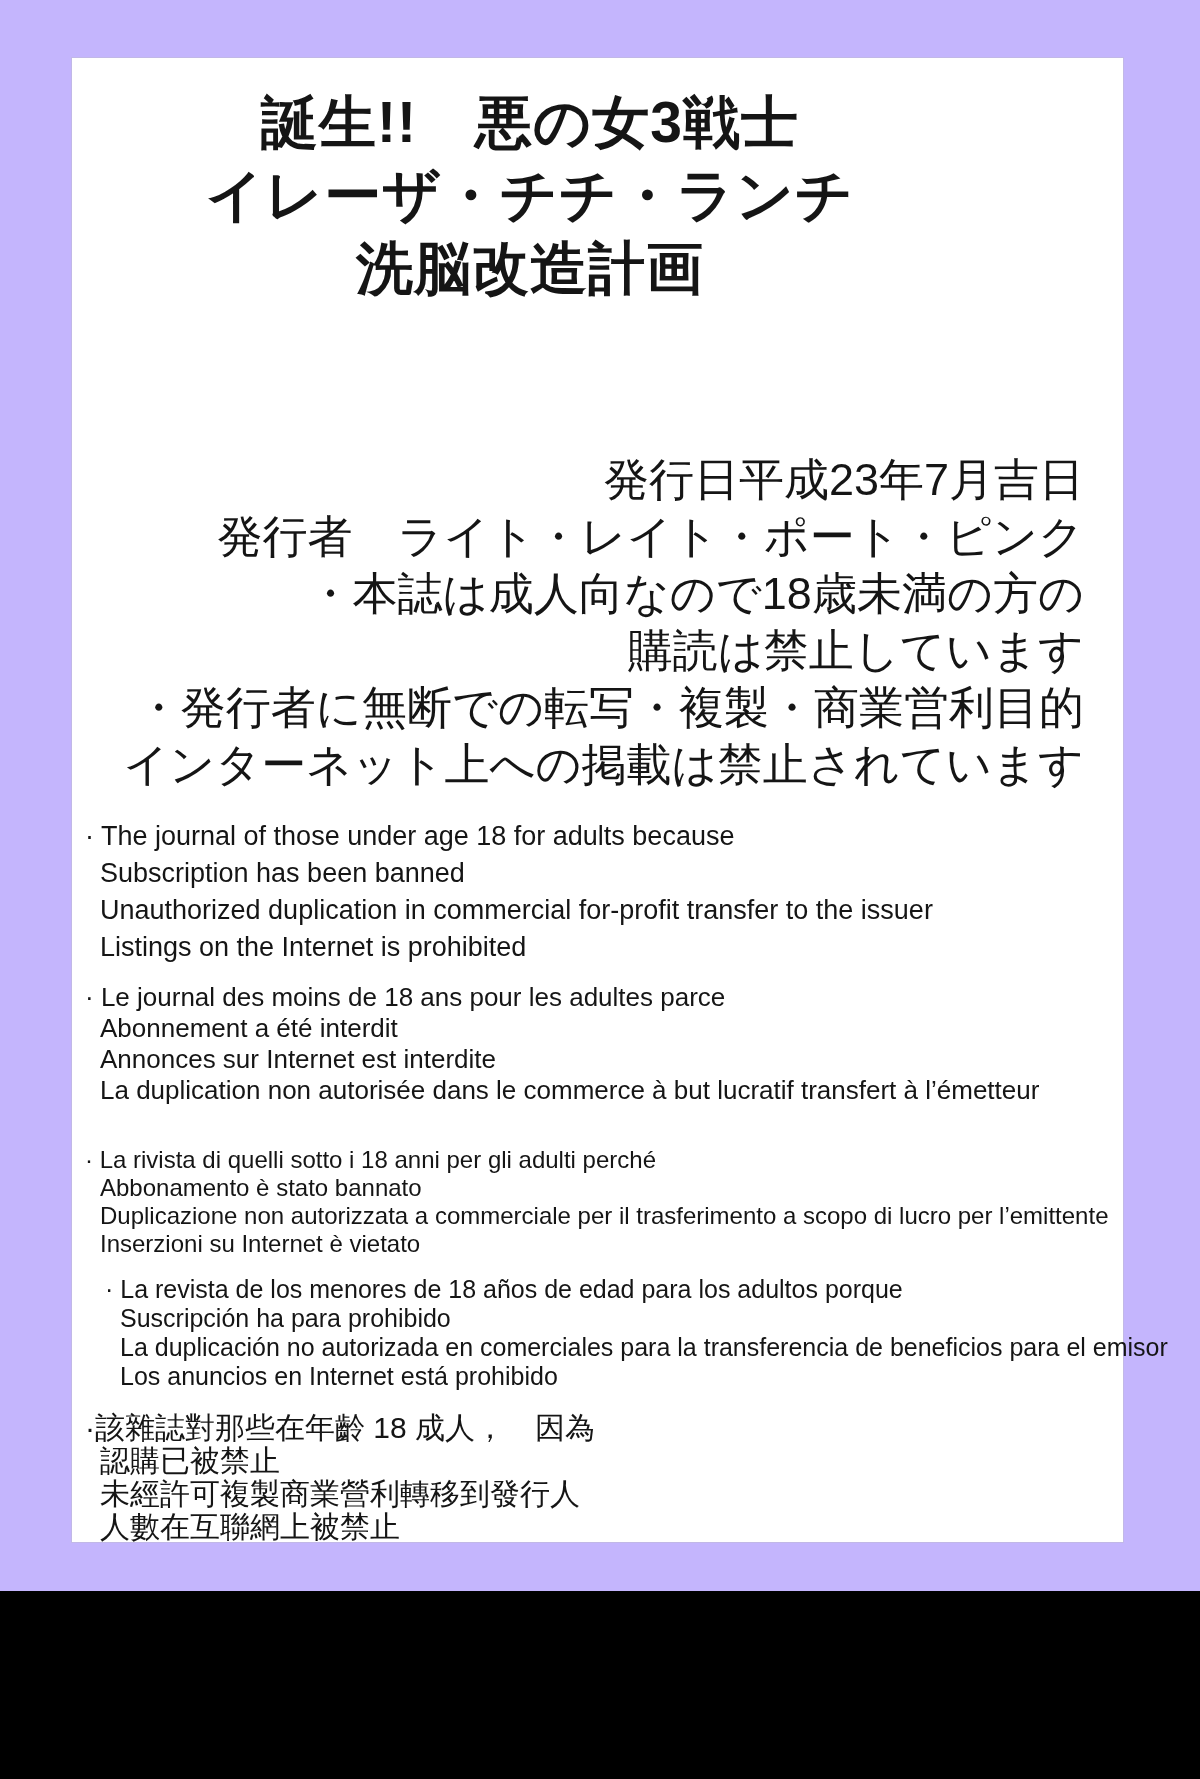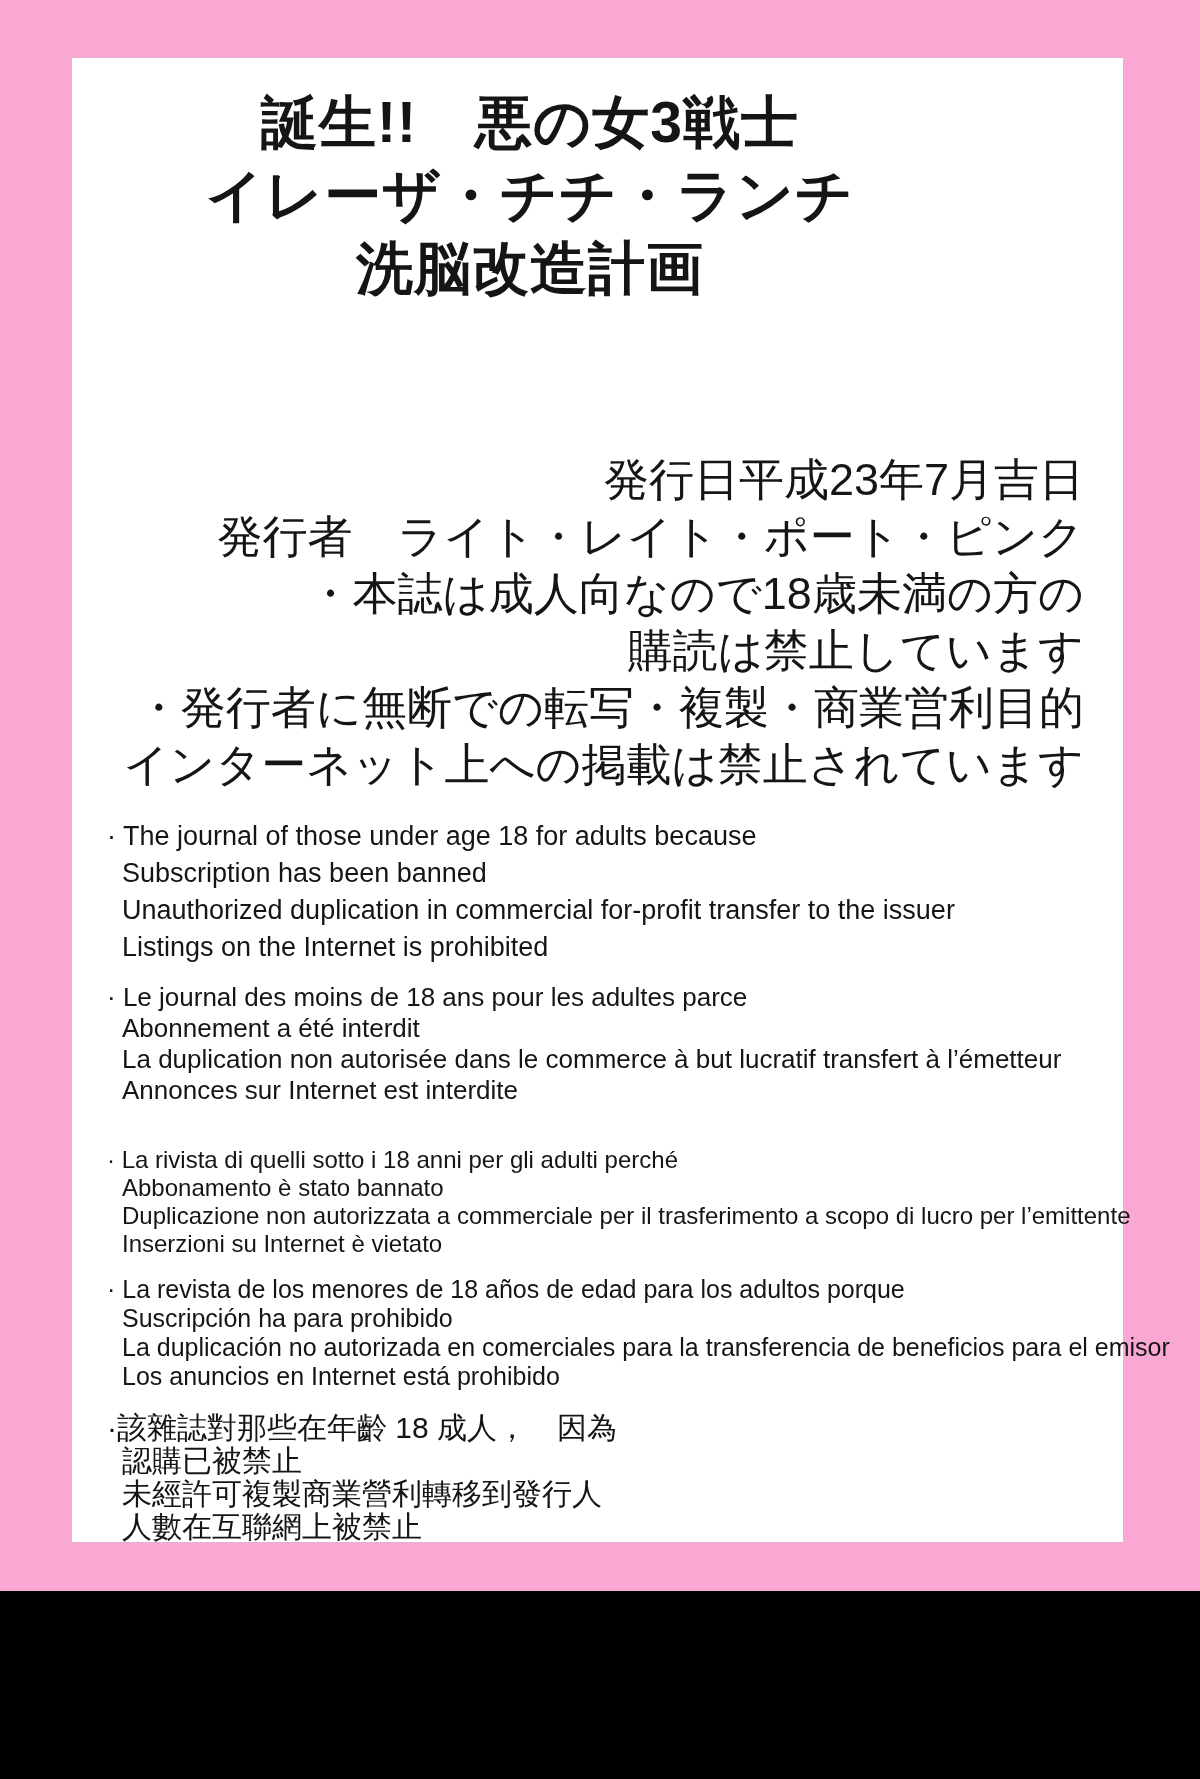--- a/index.html
+++ b/index.html
@@ -15,7 +15,7 @@
     position: relative;
     width: 1200px;
     height: 1591px;
-    background: #f9a8d4;
+    background: #c4b5fd;
   }
   .paper {
     position: absolute;

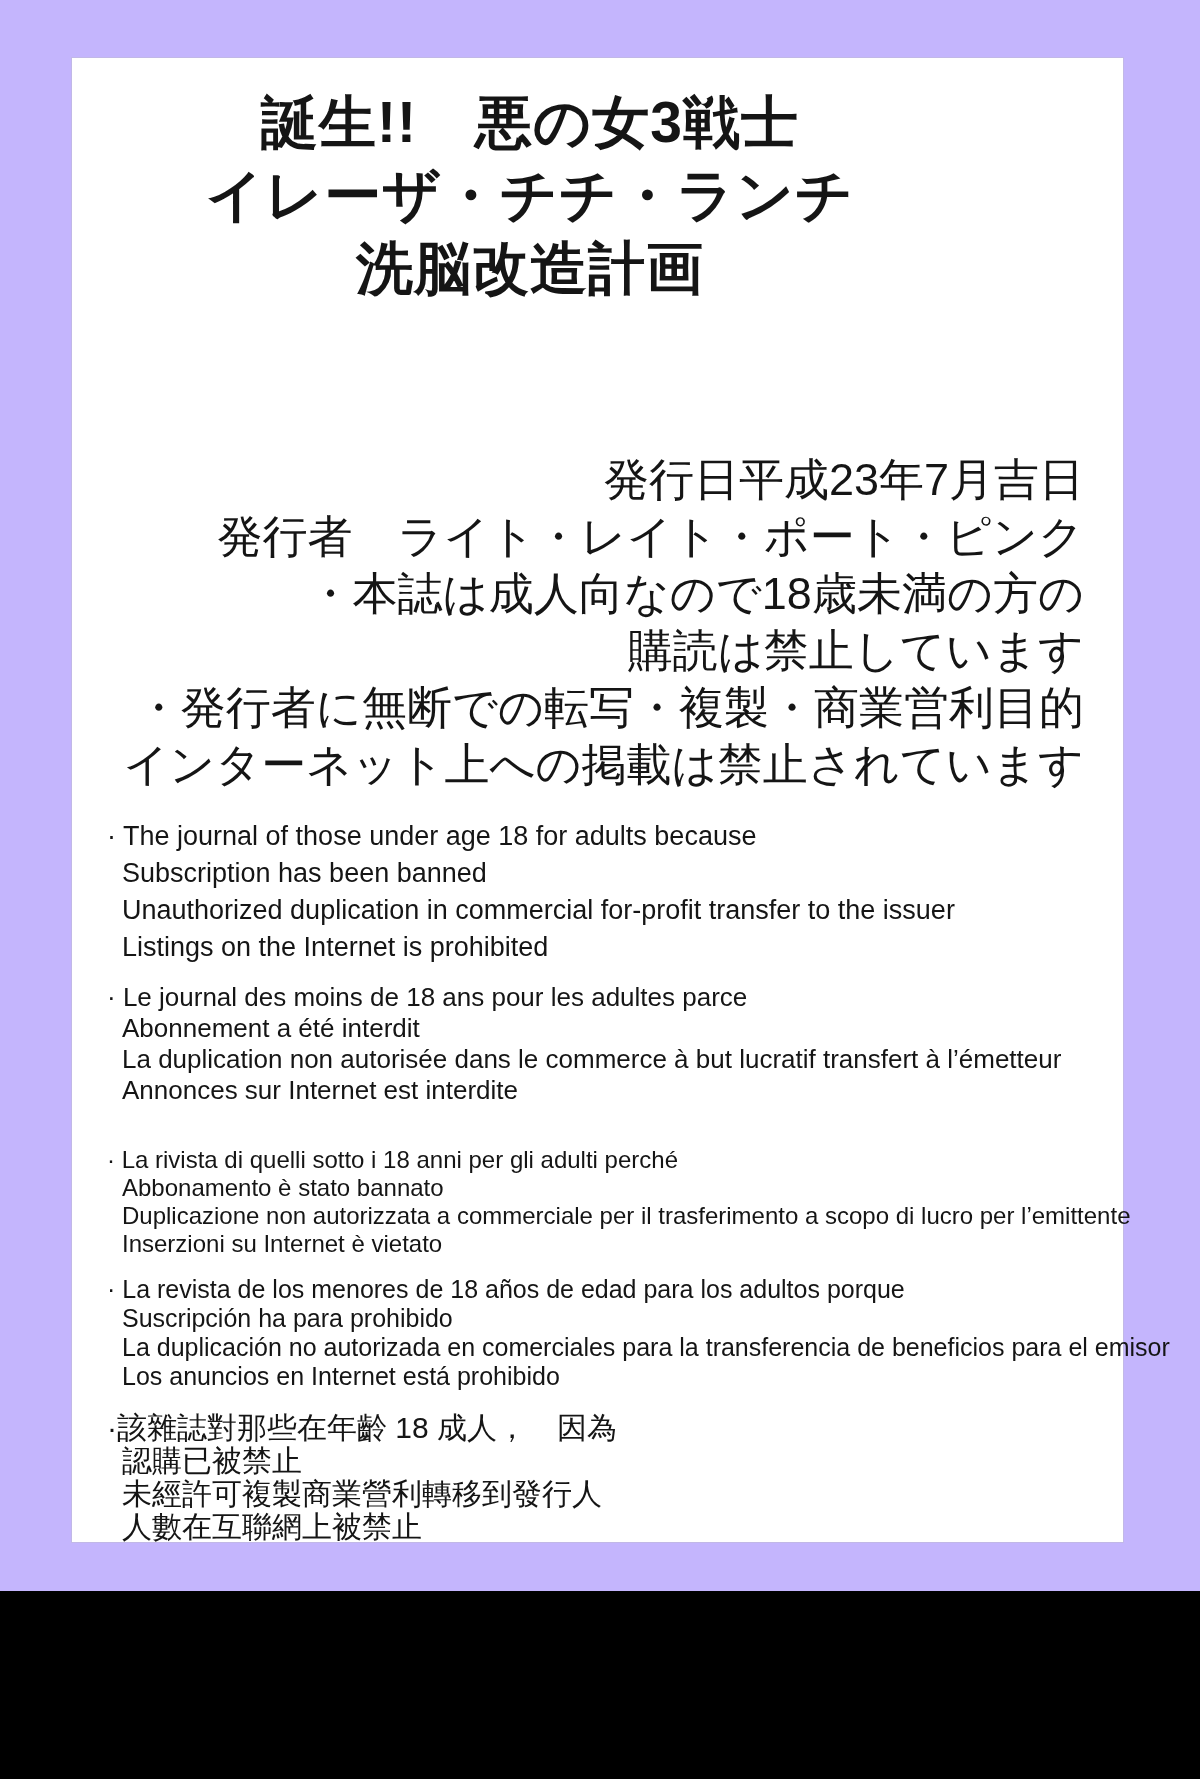--- a/index.html
+++ b/index.html
@@ -48,7 +48,7 @@
     white-space: nowrap;
   }
   .trans-block {
-    padding-left: 50px;
+    padding-left: 28px;
     white-space: nowrap;
   }
   .trans-line.first {

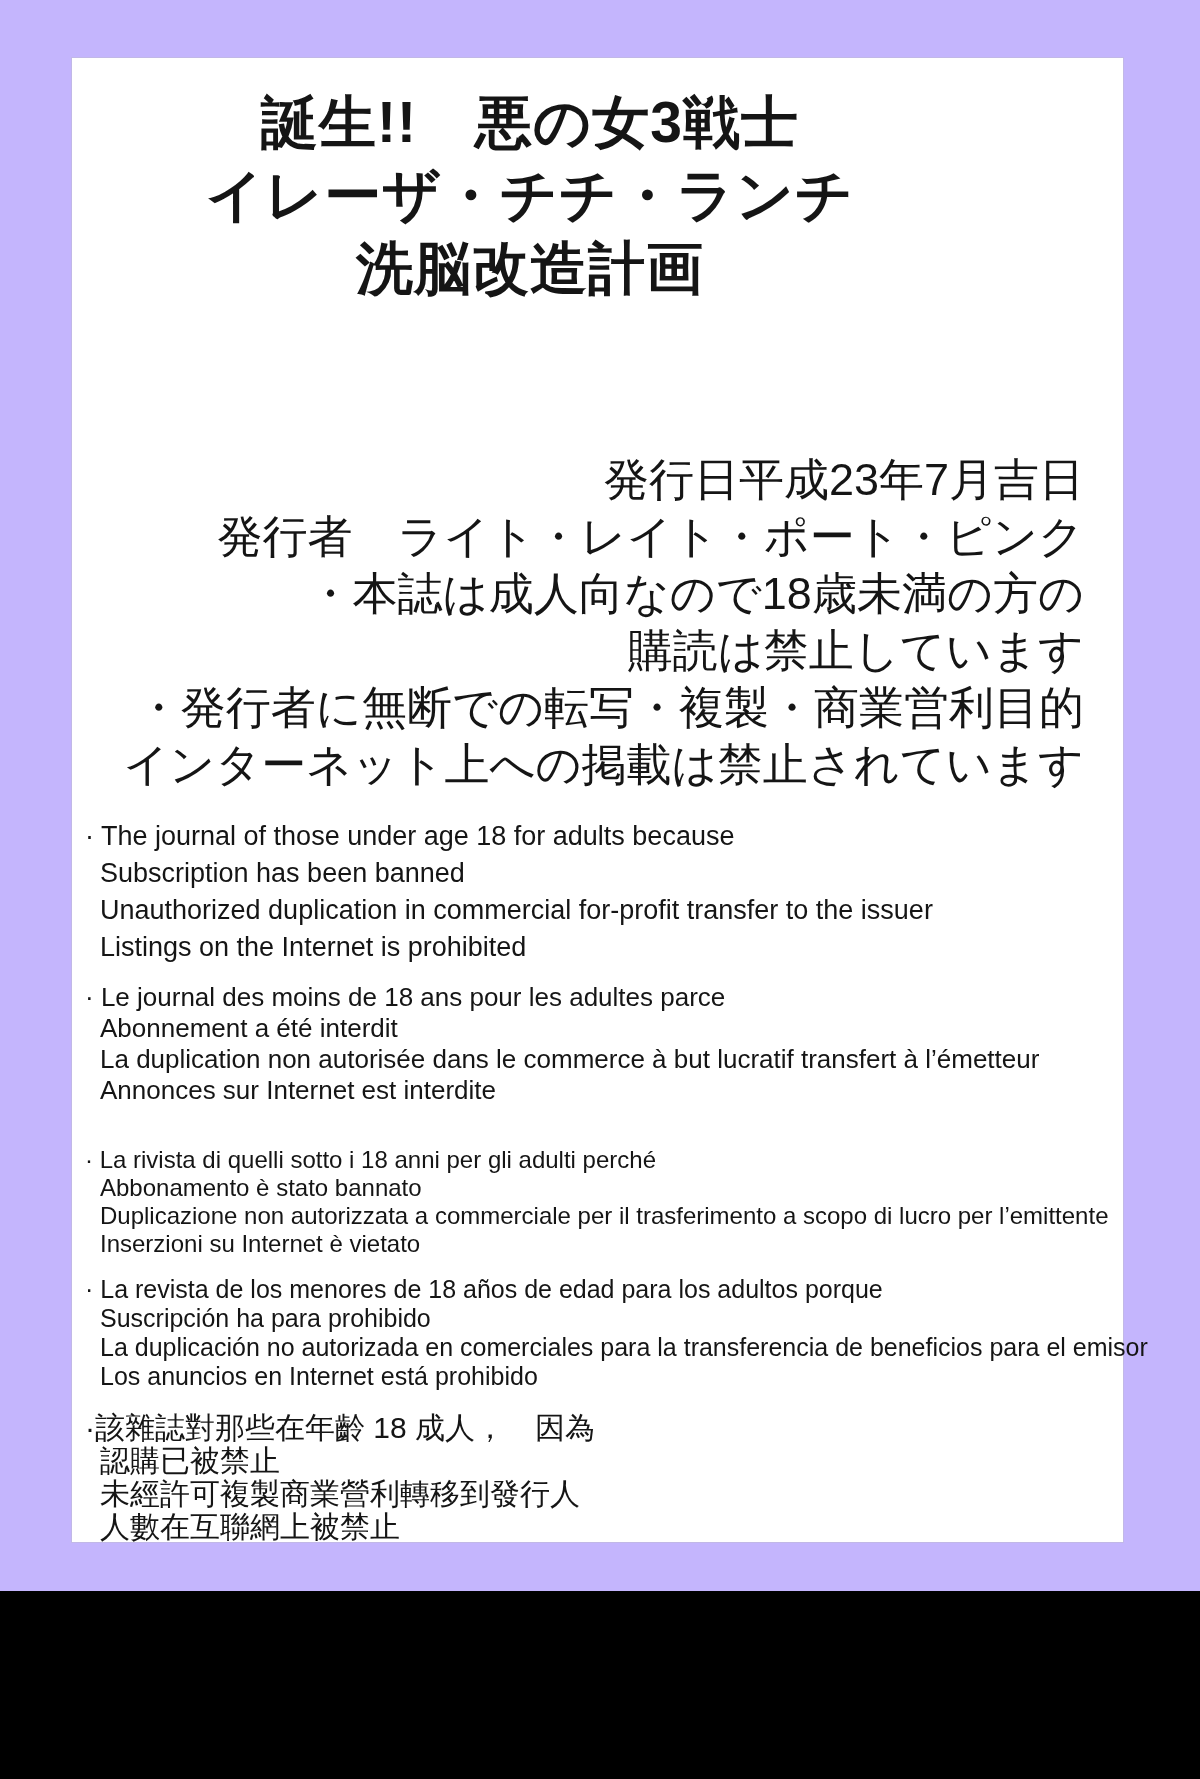--- a/index.html
+++ b/index.html
@@ -91,8 +91,8 @@
     <div class="trans-block trans-fr">
       <div class="trans-line first">· Le journal des moins de 18 ans pour les adultes parce</div>
       <div class="trans-line">Abonnement a été interdit</div>
+      <div class="trans-line">Annonces sur Internet est interdite</div>
       <div class="trans-line">La duplication non autorisée dans le commerce à but lucratif transfert à l’émetteur</div>
-      <div class="trans-line">Annonces sur Internet est interdite</div>
     </div>
 
     <div class="trans-block trans-it">

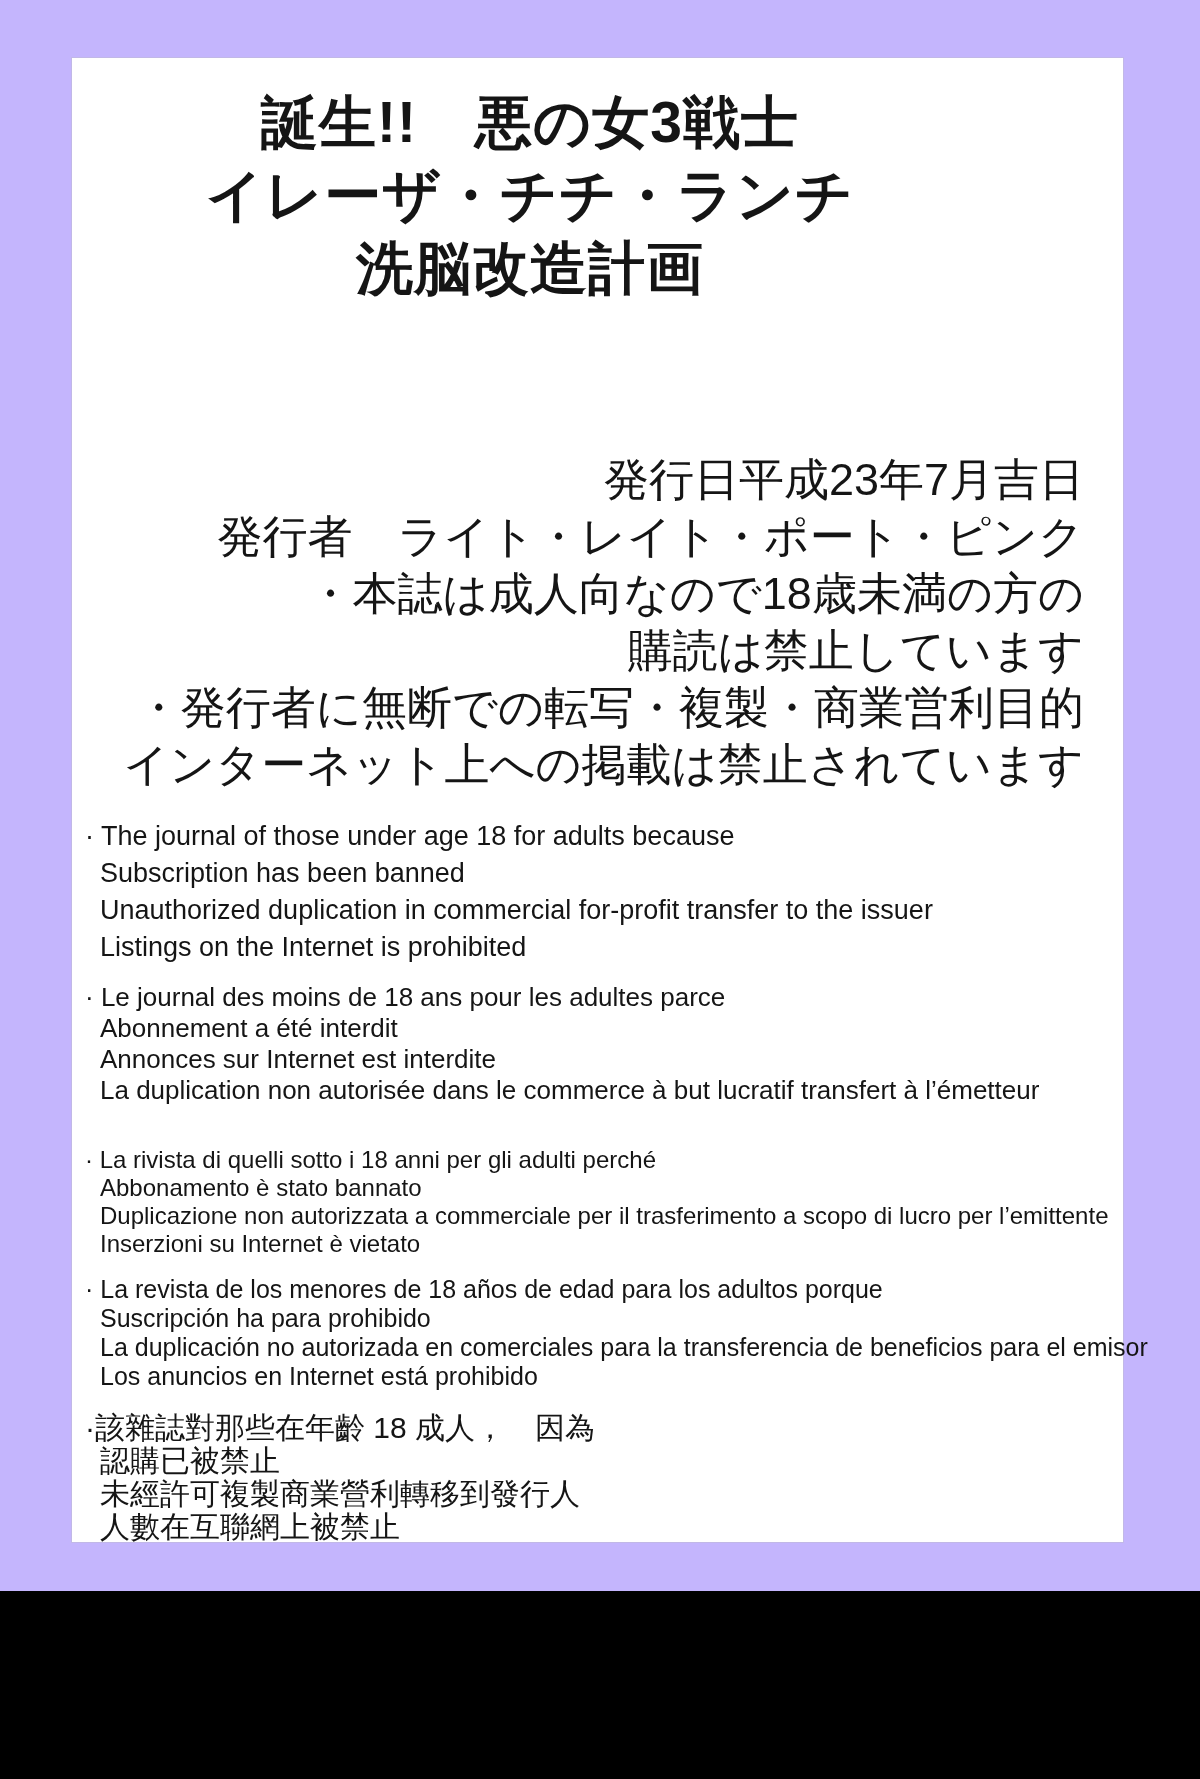--- a/index.html
+++ b/index.html
@@ -57,7 +57,7 @@
   .trans-en { margin-top: 25px; font-size: 27px; line-height: 37px; }
   .trans-fr { margin-top: 16px; font-size: 26px; line-height: 31px; }
   .trans-it { margin-top: 40px; font-size: 24px; line-height: 28px; }
-  .trans-es { margin-top: 17px; font-size: 25px; line-height: 29px; }
+  .trans-es { margin-top: 17px; font-size: 25px; line-height: 29px; margin-left: 20px; }
   .trans-zh { margin-top: 20px; font-size: 30px; line-height: 33px; }
 </style>
 </head>

